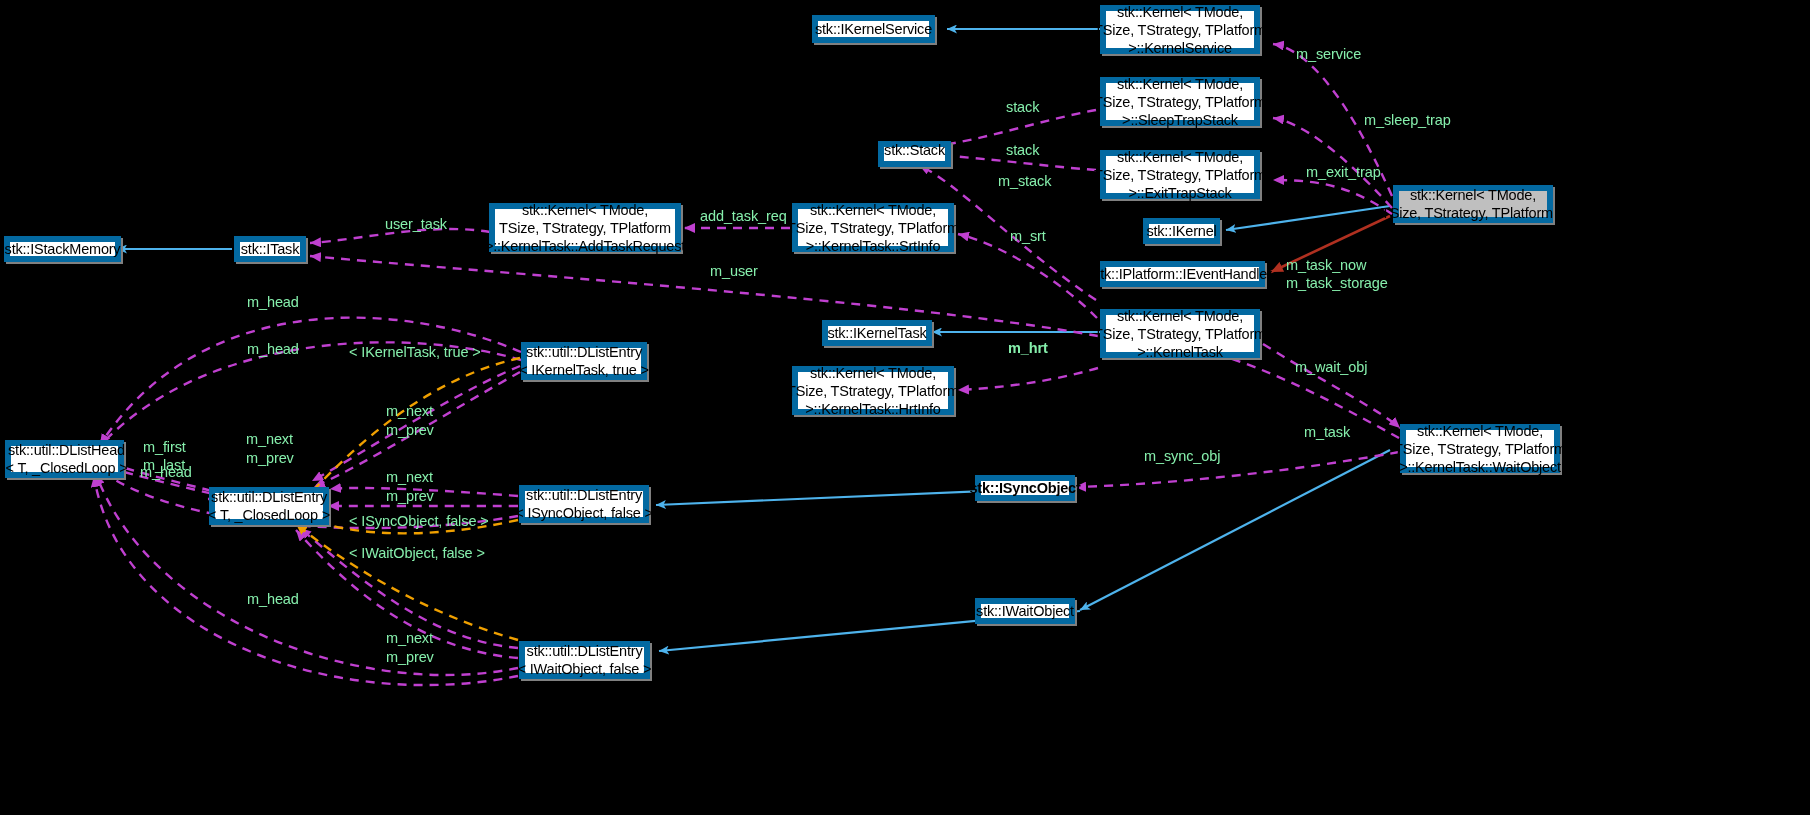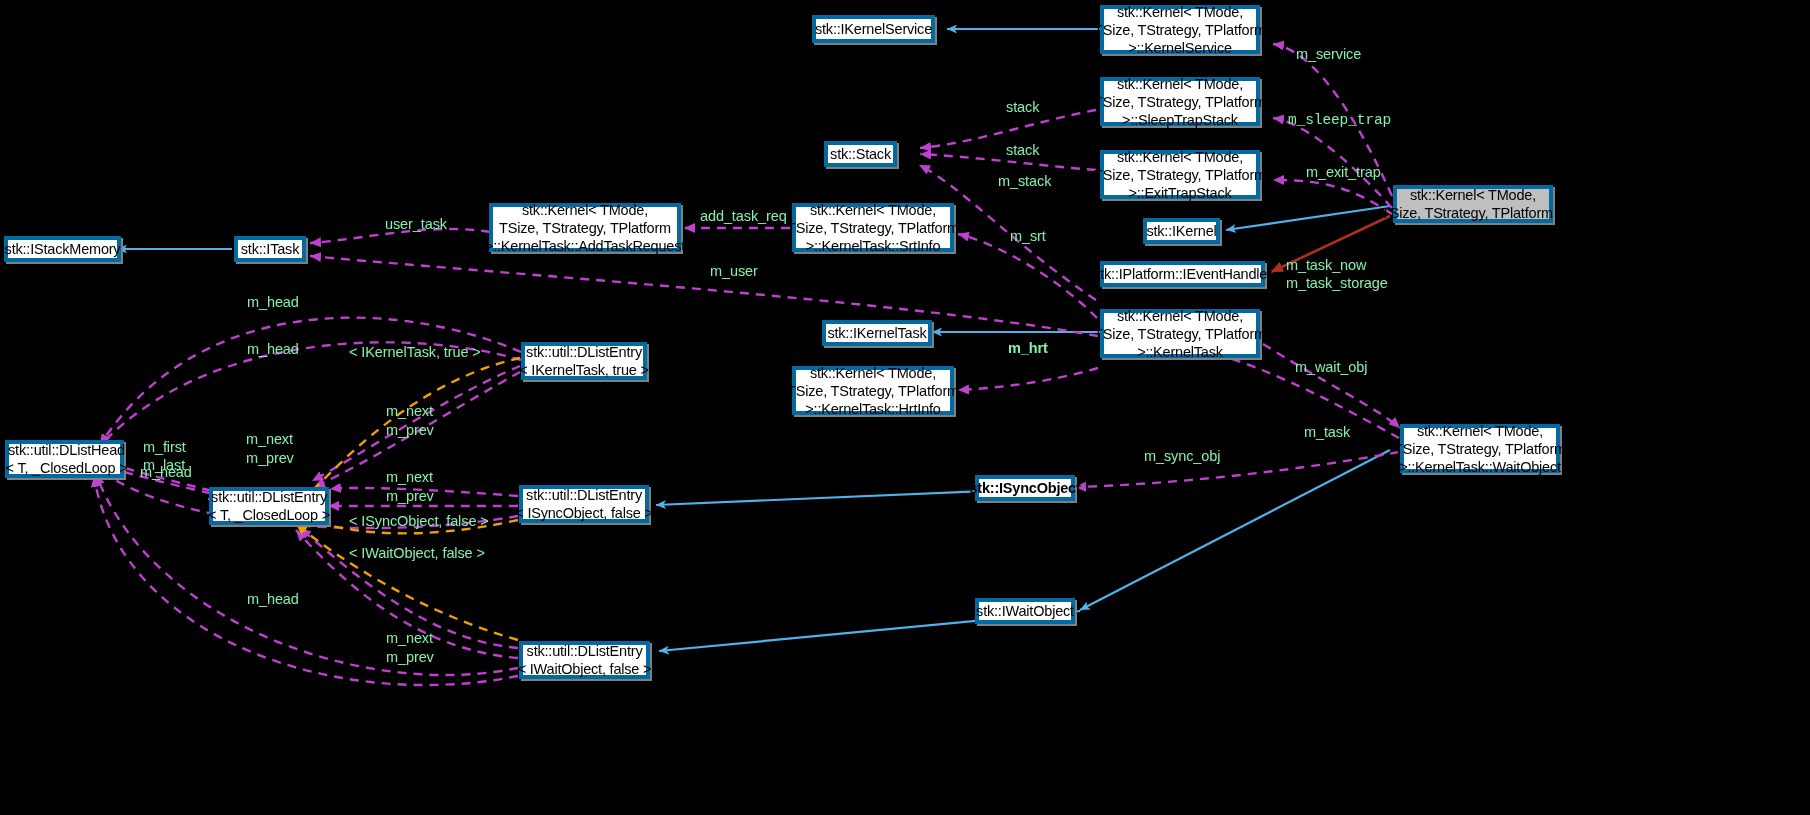--- a/index.html
+++ b/index.html
@@ -27,7 +27,7 @@
     position:absolute;
     box-sizing:border-box;
     background:#ffffff;
-    border:4px solid #0369a1;
+    border:6px solid #0369a1;
     box-shadow:2px 2px 0 #808080;
     color:#000000;
     display:flex;

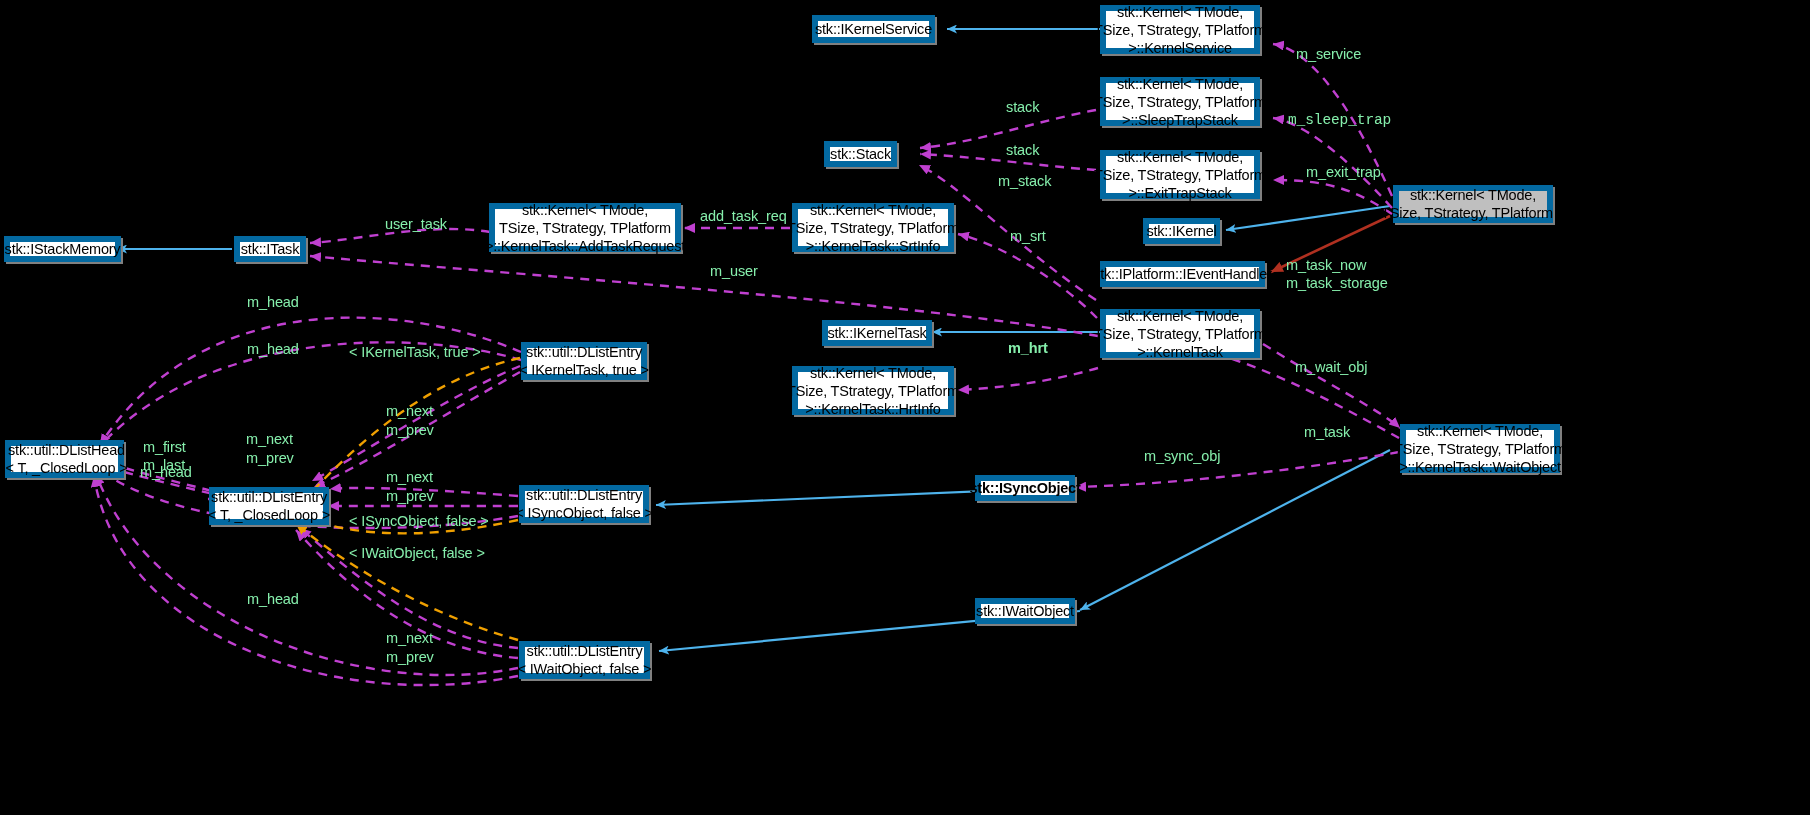--- a/index.html
+++ b/index.html
@@ -261,7 +261,7 @@
   </div>
 
   <div class="elabel" style="left:1296px;top:46px;">m_service</div>
-  <div class="elabel" style="left:1288px;top:112px;font-family:Liberation Mono, monospace;">m_sleep_trap</div>
+  <div class="elabel" style="left:1364px;top:112px;">m_sleep_trap</div>
   <div class="elabel" style="left:1293px;top:164px;margin-left:13px;">m_exit_trap</div>
   <div class="elabel" style="left:1006px;top:99px;">stack</div>
   <div class="elabel" style="left:1006px;top:142px;">stack</div>

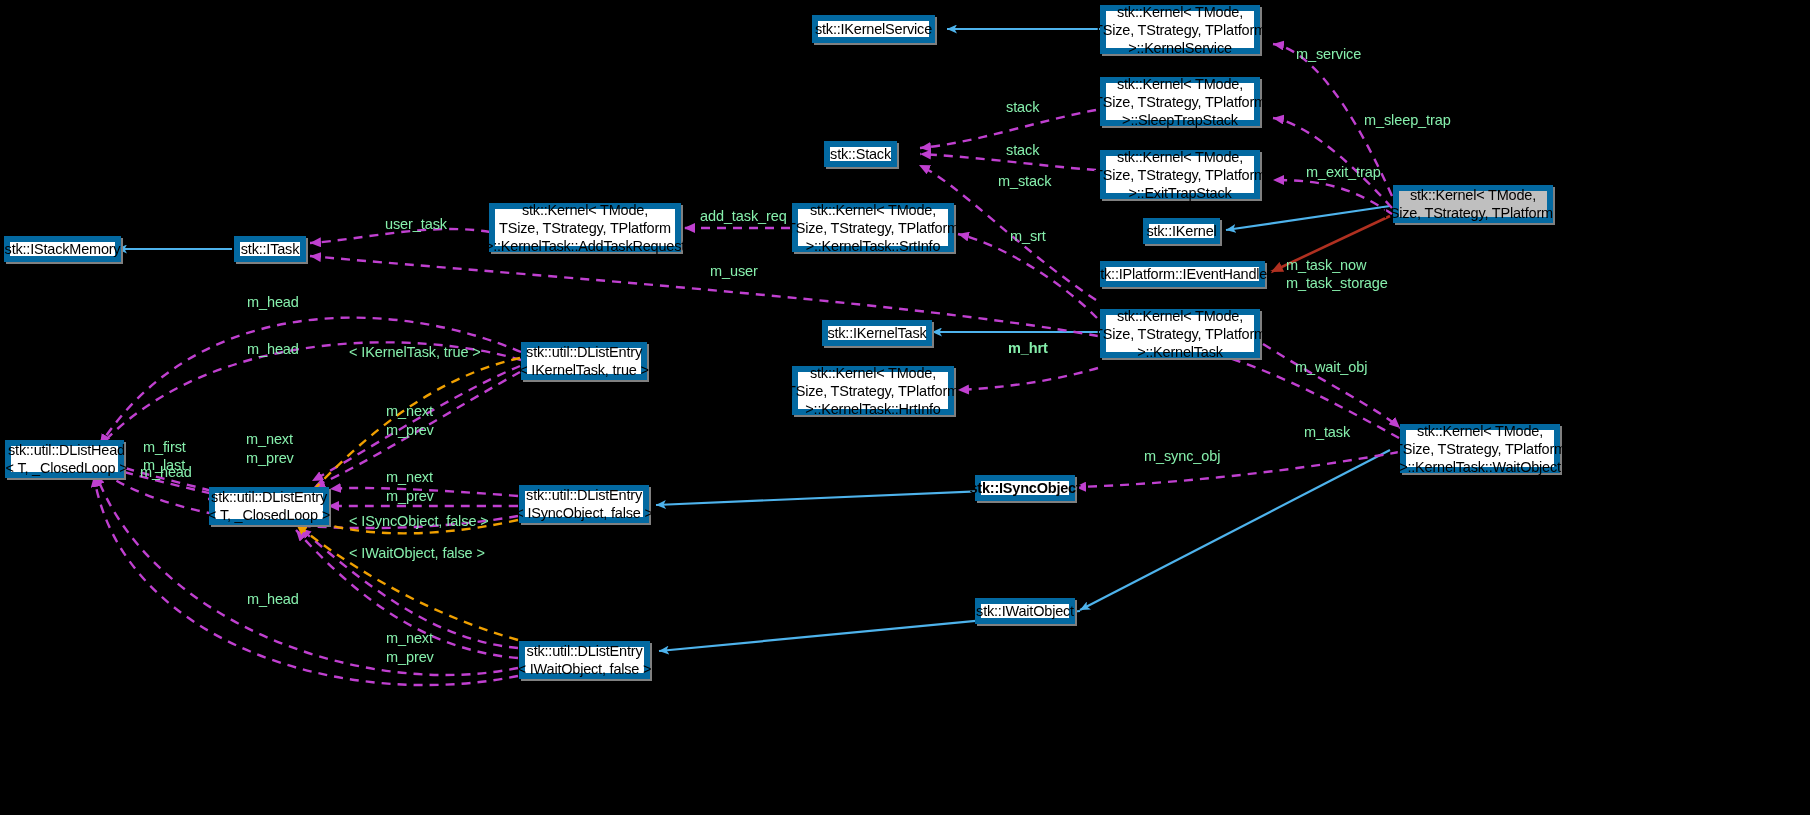--- a/index.html
+++ b/index.html
@@ -168,7 +168,7 @@
     <span class="ln">&gt;::ExitTrapStack</span>
   </div>
 
-  <div class="node" style="left:824px;top:141px;width:73px;height:26px;">
+  <div class="node" style="left:878px;top:141px;width:73px;height:26px;justify-content:flex-end;">
     <span class="ln">stk::Stack</span>
   </div>
 

